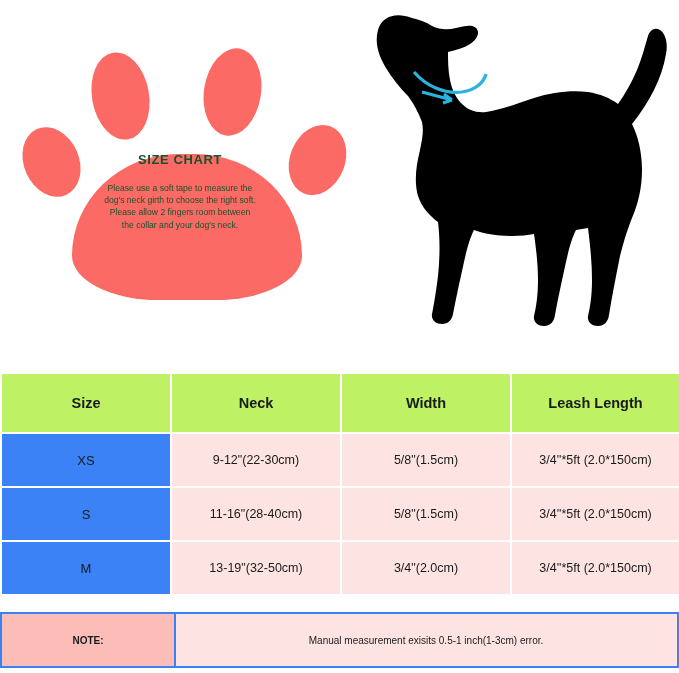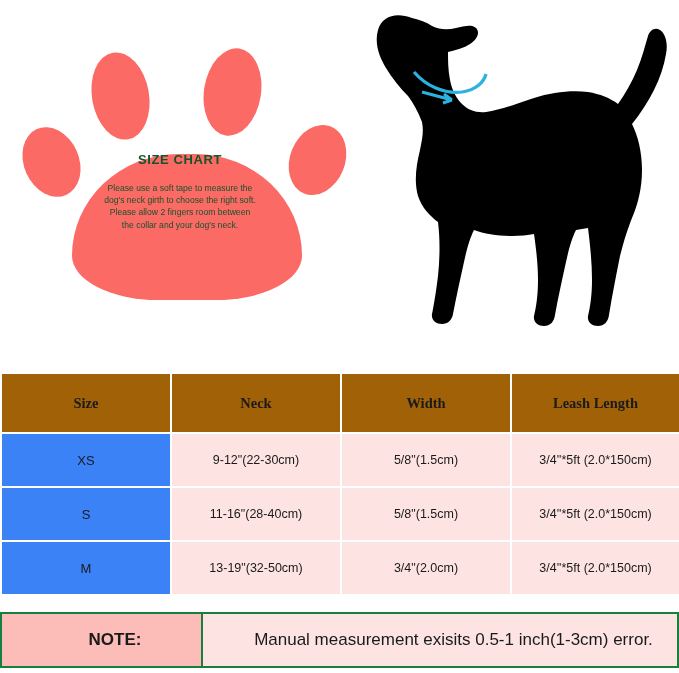--- a/index.html
+++ b/index.html
@@ -100,11 +100,10 @@
     color: #1a1a1a;
   }
   table.size-table thead th {
-    background: #a16207;
+    background: #bef264;
     height: 56px;
     font-size: 14.5px;
     font-weight: bold;
-    font-family: Liberation Serif, serif;
   }
   table.size-table tbody td {
     height: 50px;

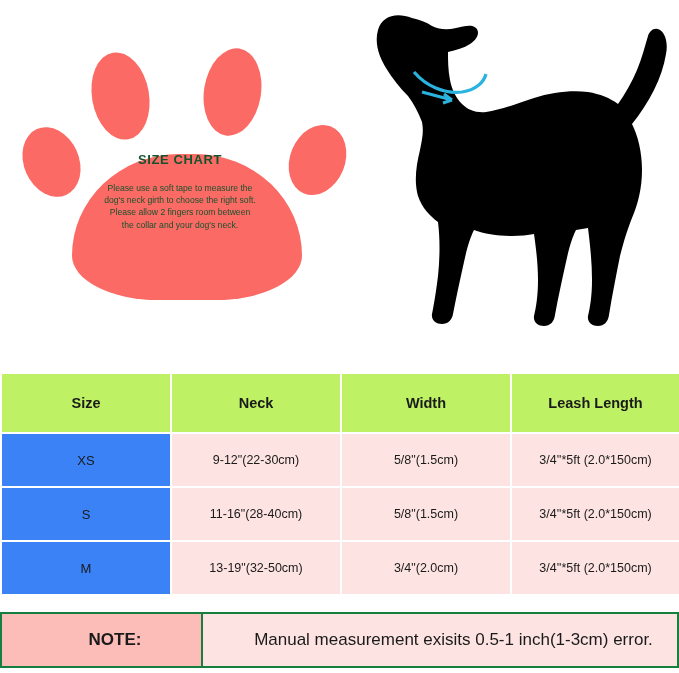--- a/index.html
+++ b/index.html
@@ -131,11 +131,10 @@
     table-layout: fixed;
   }
   table.note-table td {
-    border: 2px solid #15803d;
+    border: 2px solid #3b82f6;
     height: 50px;
     vertical-align: middle;
-    font-size: 17px;
-    padding-left: 28px;
+    font-size: 10px;
   }
   td.note-label {
     width: 170px;

